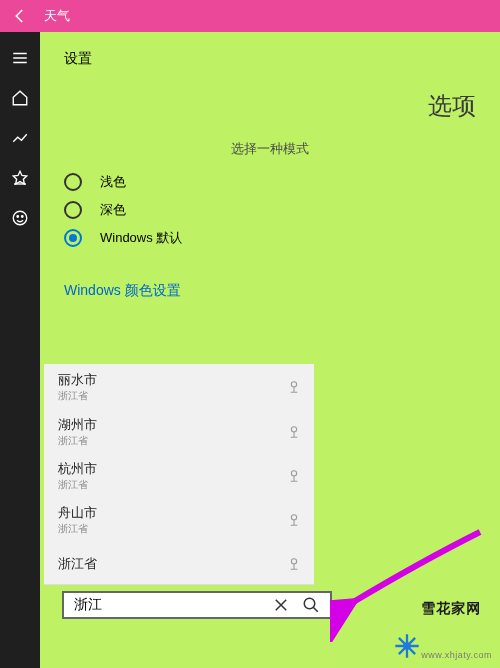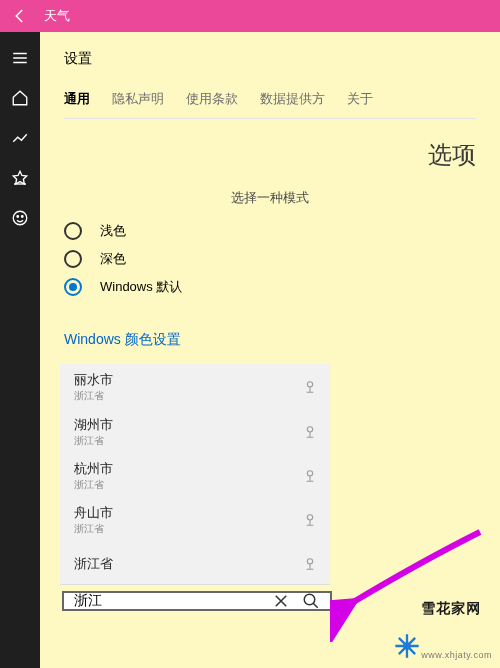--- a/index.html
+++ b/index.html
@@ -15,7 +15,7 @@
   .sidebar .item { width: 40px; height: 40px; display: flex; align-items: center; justify-content: center; color: #fff; cursor: pointer; }
   .sidebar svg { width: 18px; height: 18px; }
 
-  .content { flex: 1; position: relative; background: #fef9c3; color: #000; padding: 18px 24px 0 24px; }
+  .content { flex: 1; position: relative; background: #bef264; color: #000; padding: 18px 24px 0 24px; }
 
   .settings-header { font-size: 14px; margin-bottom: 22px; }
   .tabs { display: flex; gap: 22px; font-size: 13px; color: #6d6d6d; border-bottom: 1px solid #e5e5e5; padding-bottom: 10px; }

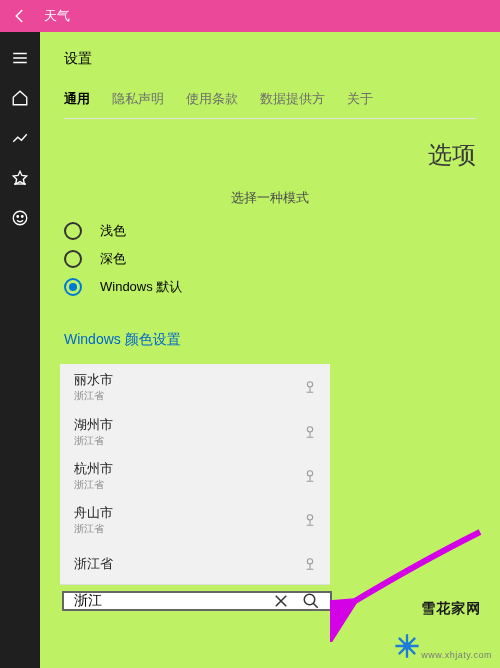--- a/index.html
+++ b/index.html
@@ -100,13 +100,6 @@
   <div class="content">
     <div class="settings-header">设置</div>
 
-    <div class="tabs">
-      <div class="tab selected">通用</div>
-      <div class="tab">隐私声明</div>
-      <div class="tab">使用条款</div>
-      <div class="tab">数据提供方</div>
-      <div class="tab">关于</div>
-    </div>
 
     <div class="section-title">选项</div>
     <div class="subtitle">选择一种模式</div>

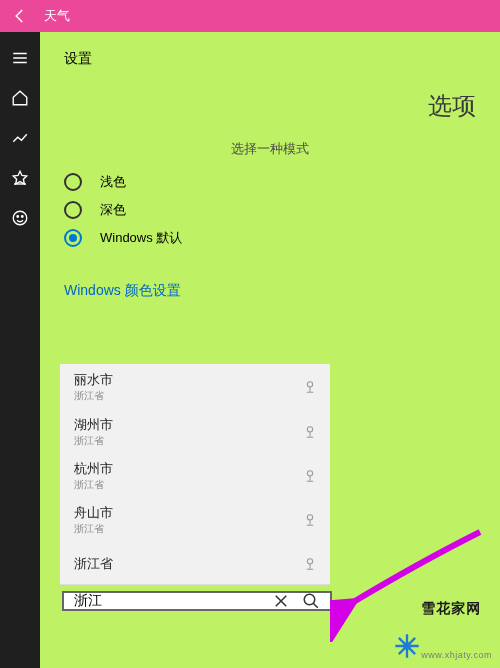--- a/index.html
+++ b/index.html
@@ -33,7 +33,7 @@
 
   .link { color: #0066cc; font-size: 14px; cursor: pointer; display: inline-block; margin-top: 16px; }
 
-  .suggest-panel { position: absolute; left: 20px; top: 332px; width: 270px; background: #f1f1f1; border-bottom: 1px solid #ddd; }
+  .suggest-panel { position: absolute; left: 4px; top: 332px; width: 270px; background: #f1f1f1; border-bottom: 1px solid #ddd; }
   .suggest-item { height: 44px; padding: 6px 12px 4px 14px; display: flex; align-items: center; justify-content: space-between; cursor: pointer; }
   .suggest-item + .suggest-item { border-top: 1px solid #f1f1f1; }
   .suggest-text .city { font-size: 13px; color: #222; }

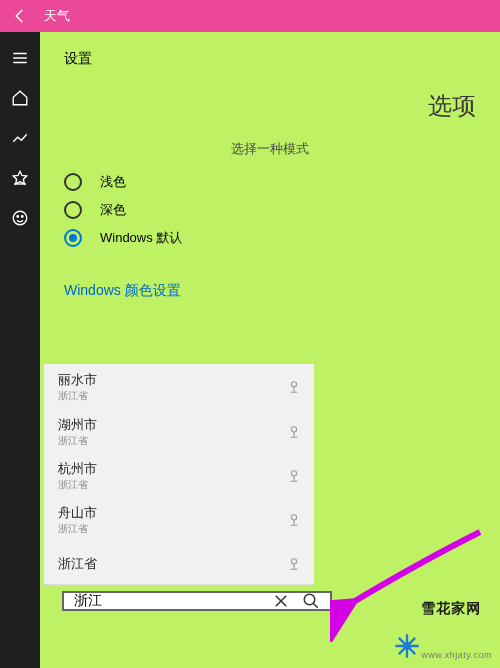--- a/index.html
+++ b/index.html
@@ -40,7 +40,7 @@
   .suggest-text .province { font-size: 10px; color: #888; margin-top: 0px; }
   .pin-icon { width: 16px; height: 16px; opacity: 0.55; }
 
-  .search-box { position: absolute; left: 22px; top: 559px; width: 270px; height: 20px; border: 2px solid #666; display: flex; align-items: center; padding: 0 4px 0 10px; background: #fff; }
+  .search-box { position: absolute; left: 22px; top: 559px; width: 270px; height: 28px; border: 2px solid #666; display: flex; align-items: center; padding: 0 4px 0 10px; background: #fff; }
   .search-box input { flex: 1; border: none; outline: none; font-size: 14px; font-family: inherit; }
   .search-box .btn { width: 30px; height: 30px; display: flex; align-items: center; justify-content: center; cursor: pointer; color: #333; }
 

